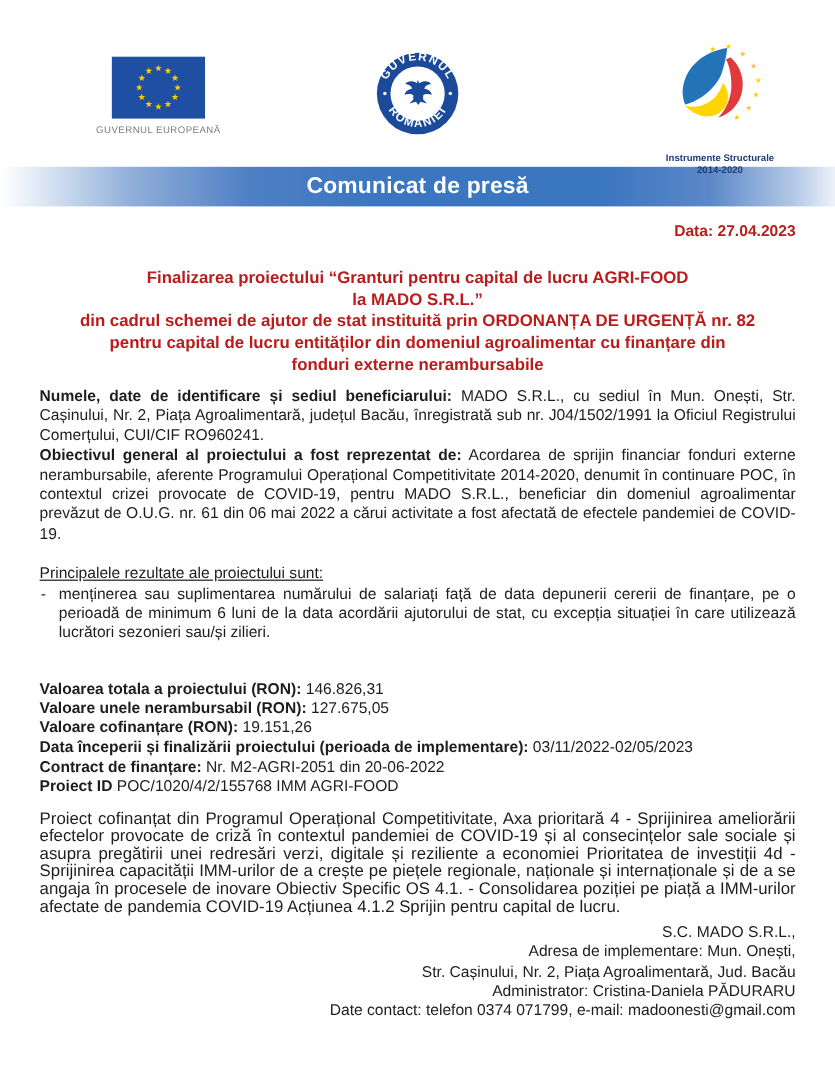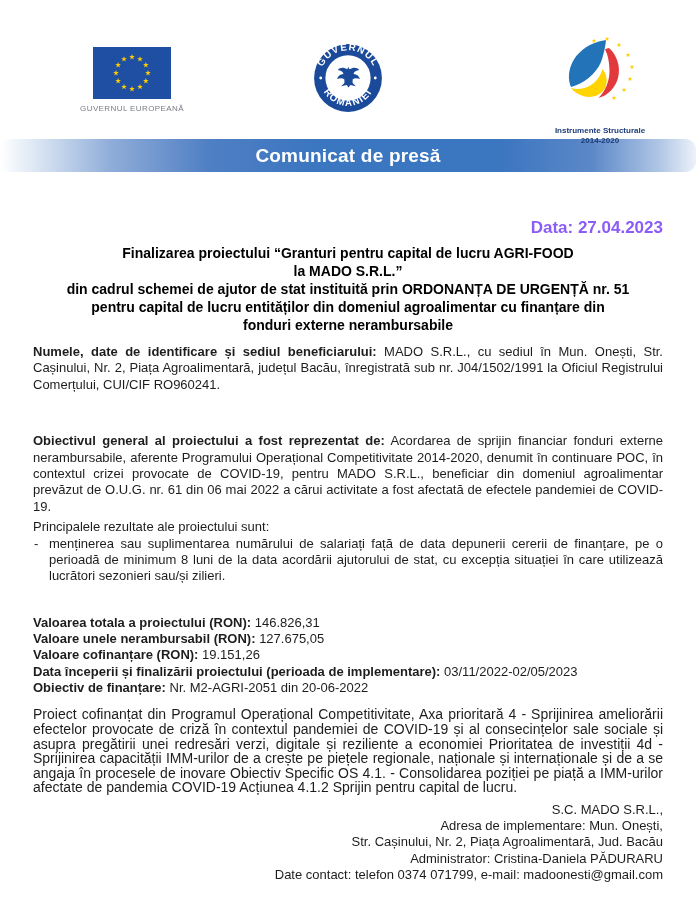--- a/index.html
+++ b/index.html
@@ -33,7 +33,6 @@
     background:linear-gradient(90deg,
       #ffffff 0%, #dde7f4 5%, #8fadd9 16%, #4f7fc4 30%,
       #3b76c0 45%, #3b76c0 72%, #5c88c8 85%, #b3c8e6 95%, #edf2fa 100%);
-    border-radius:11px;
   }
   .banner-title { color:#ffffff; font-size:19px; font-weight:bold; letter-spacing:0.2px; }
   

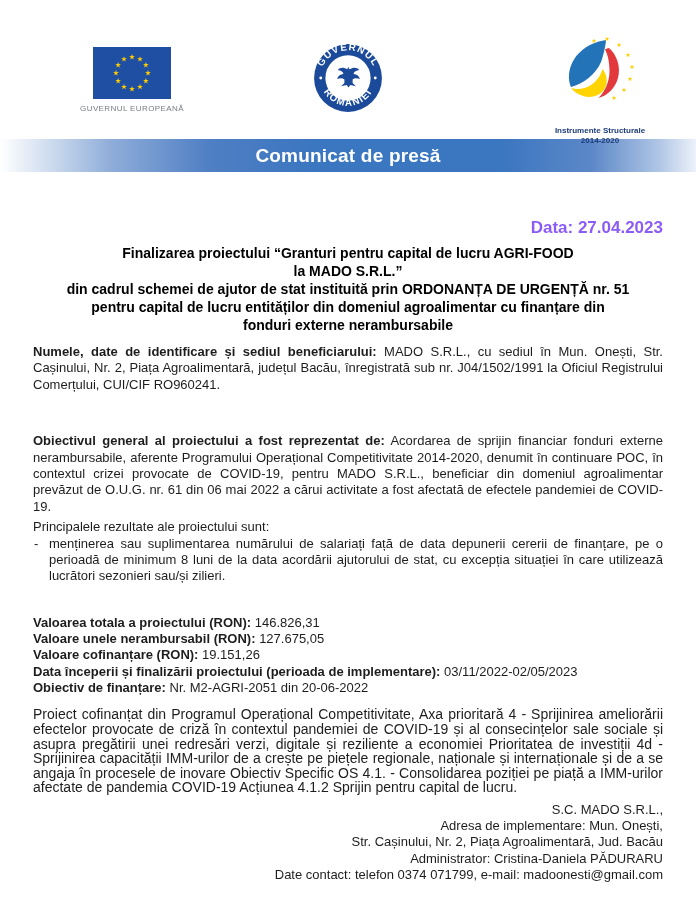--- a/index.html
+++ b/index.html
@@ -38,8 +38,8 @@
   
   .content { padding:0 33px; }
   .date-line {
-    margin-top:46px; text-align:right;
-    color:#8b5cf6; font-weight:bold; font-size:17px;
+    margin-top:13px; text-align:right;
+    color:#b91c1c; font-weight:bold; font-size:13px;
   }
   .title-block {
     margin-top:6px; text-align:center;

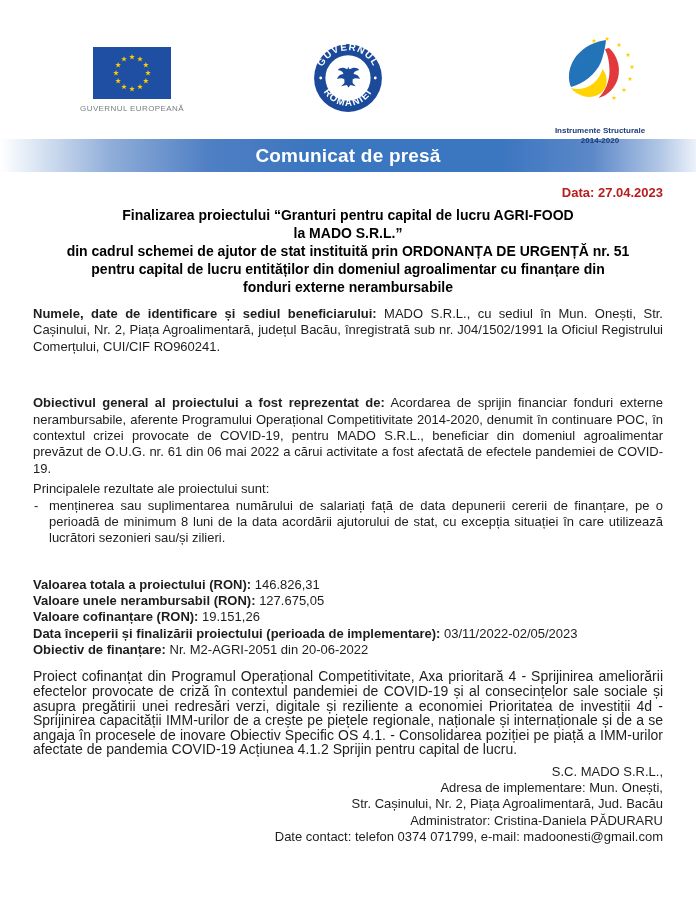--- a/index.html
+++ b/index.html
@@ -42,8 +42,8 @@
     color:#b91c1c; font-weight:bold; font-size:13px;
   }
   .title-block {
-    margin-top:6px; text-align:center;
-    color:#000000; font-weight:bold;
+    margin-top:22px; text-align:center;
+    color:#b91c1c; font-weight:bold;
     font-size:14px; line-height:18px;
   }
   .title-line { white-space:nowrap; }

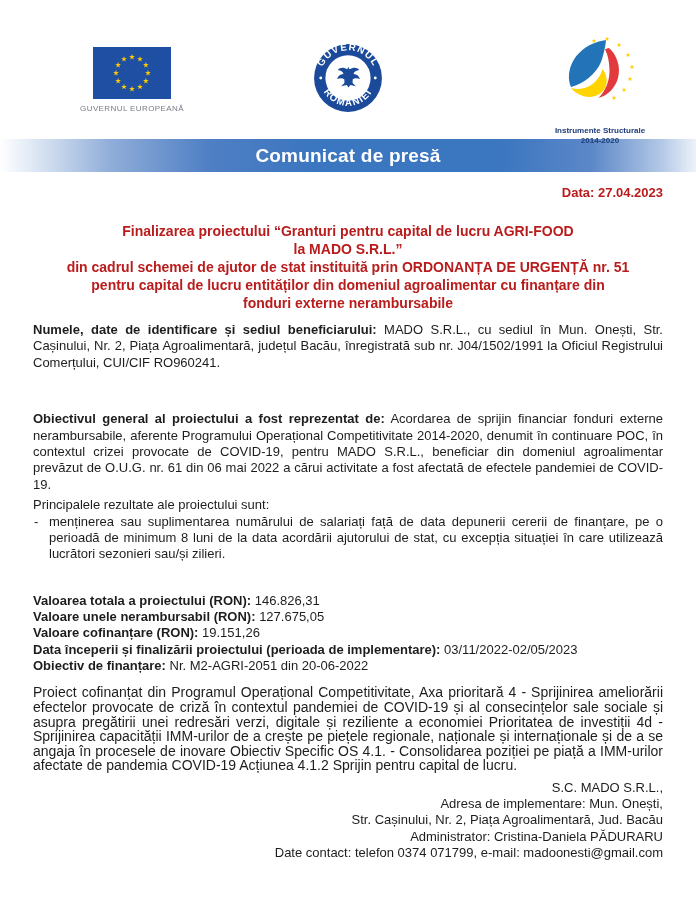--- a/index.html
+++ b/index.html
@@ -145,7 +145,7 @@
     <div class="title-block">
       <div class="title-line">Finalizarea proiectului “Granturi pentru capital de lucru AGRI-FOOD</div>
       <div class="title-line">la MADO S.R.L.”</div>
-      <div class="title-line">din cadrul schemei de ajutor de stat instituită prin ORDONANȚA DE URGENȚĂ nr. 51</div>
+      <div class="title-line">din cadrul schemei de ajutor de stat instituită prin ORDONANȚA DE URGENȚĂ nr. 82</div>
       <div class="title-line">pentru capital de lucru entităților din domeniul agroalimentar cu finanțare din</div>
       <div class="title-line">fonduri externe nerambursabile</div>
     </div>

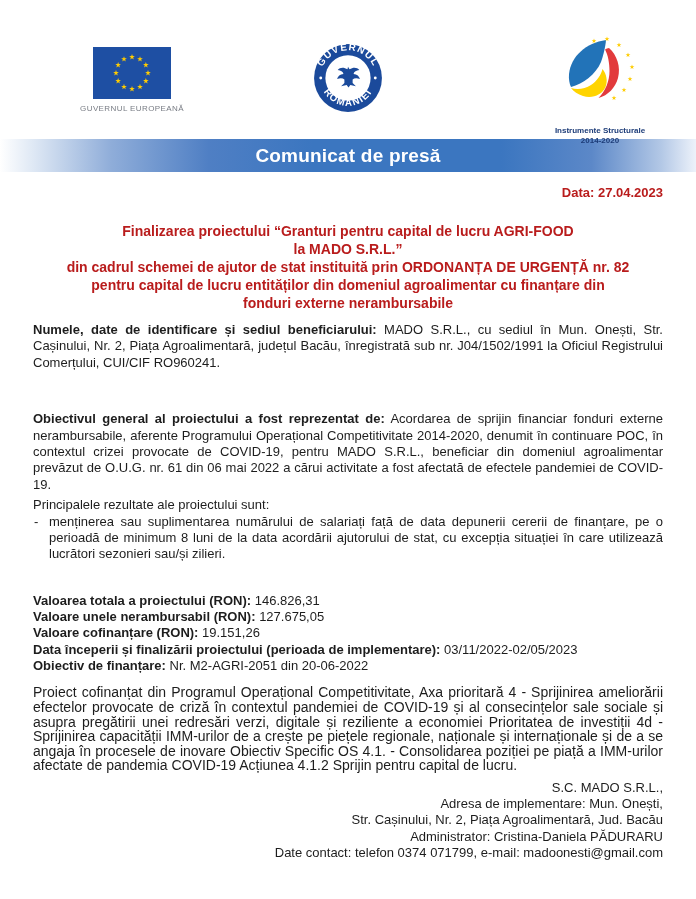--- a/index.html
+++ b/index.html
@@ -47,7 +47,7 @@
     font-size:14px; line-height:18px;
   }
   .title-line { white-space:nowrap; }
-  .body-para { text-align:justify; font-size:13px; line-height:16.4px;margin-top:40px; }
+  .body-para { text-align:justify; font-size:13px; line-height:16.4px; }
   .body-para.first { margin-top:10px; }
   .results-heading { margin-top:4px; font-size:13px; line-height:16.4px; }
   .bullet-row { display:flex; font-size:13px; line-height:16.4px; }

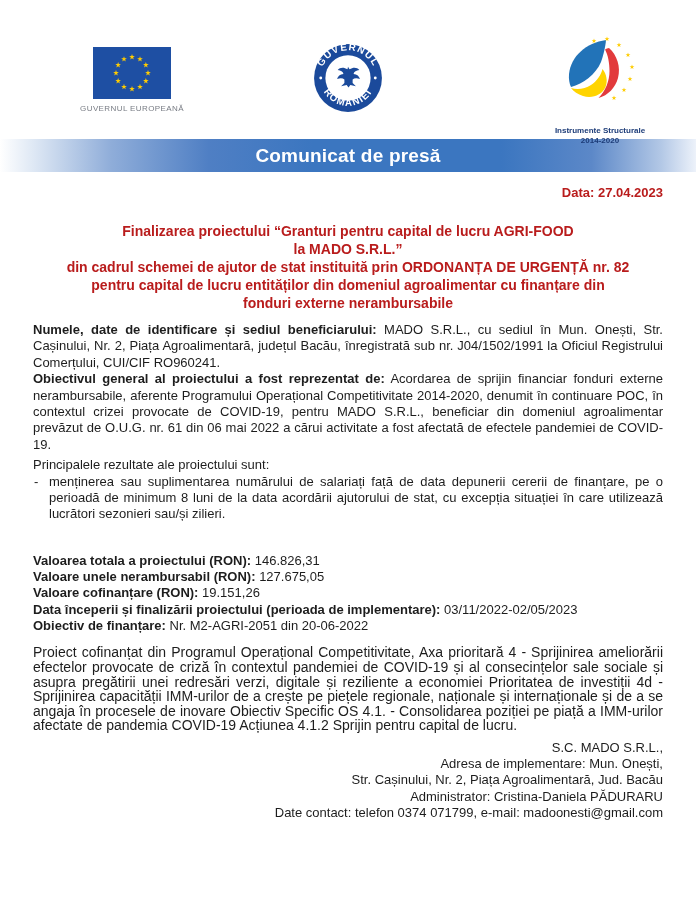--- a/index.html
+++ b/index.html
@@ -49,7 +49,7 @@
   .title-line { white-space:nowrap; }
   .body-para { text-align:justify; font-size:13px; line-height:16.4px; }
   .body-para.first { margin-top:10px; }
-  .results-heading { margin-top:4px; font-size:13px; line-height:16.4px; }
+  .results-heading { margin-top:17px; font-size:13px; line-height:16.4px;text-decoration:underline; }
   .bullet-row { display:flex; font-size:13px; line-height:16.4px; }
   .bullet-dash { flex:none; width:16px; padding-left:1px; }
   .bullet-text { flex:1; text-align:justify; }

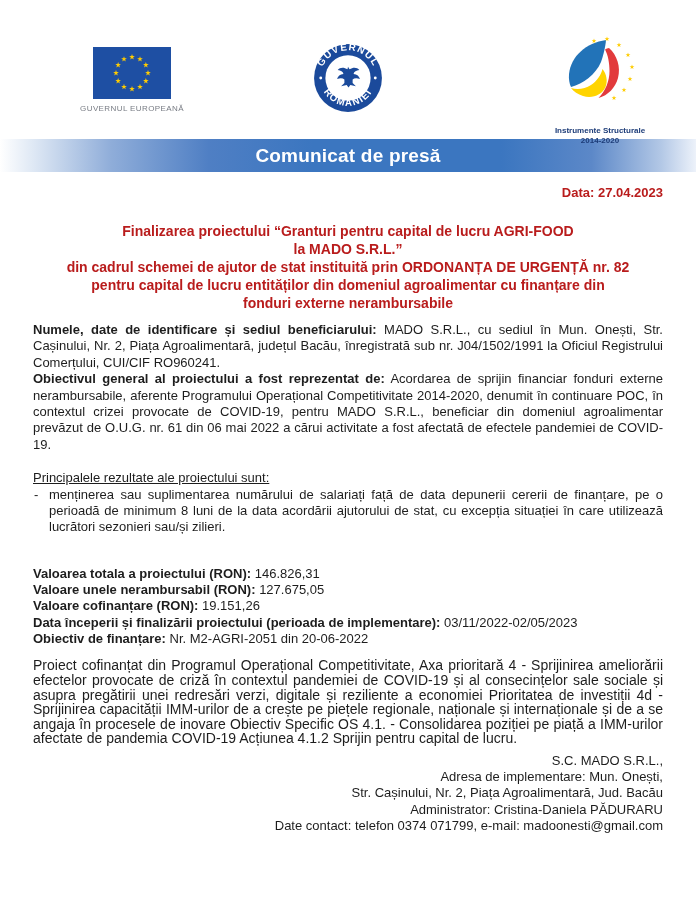--- a/index.html
+++ b/index.html
@@ -158,7 +158,7 @@
 
     <div class="bullet-row">
       <span class="bullet-dash">-</span>
-      <span class="bullet-text">menținerea sau suplimentarea numărului de salariați față de data depunerii cererii de finanțare, pe o perioadă de minimum 8 luni de la data acordării ajutorului de stat, cu excepția situației în care utilizează lucrători sezonieri sau/și zilieri.</span>
+      <span class="bullet-text">menținerea sau suplimentarea numărului de salariați față de data depunerii cererii de finanțare, pe o perioadă de minimum 6 luni de la data acordării ajutorului de stat, cu excepția situației în care utilizează lucrători sezonieri sau/și zilieri.</span>
     </div>
 
     <div class="details">

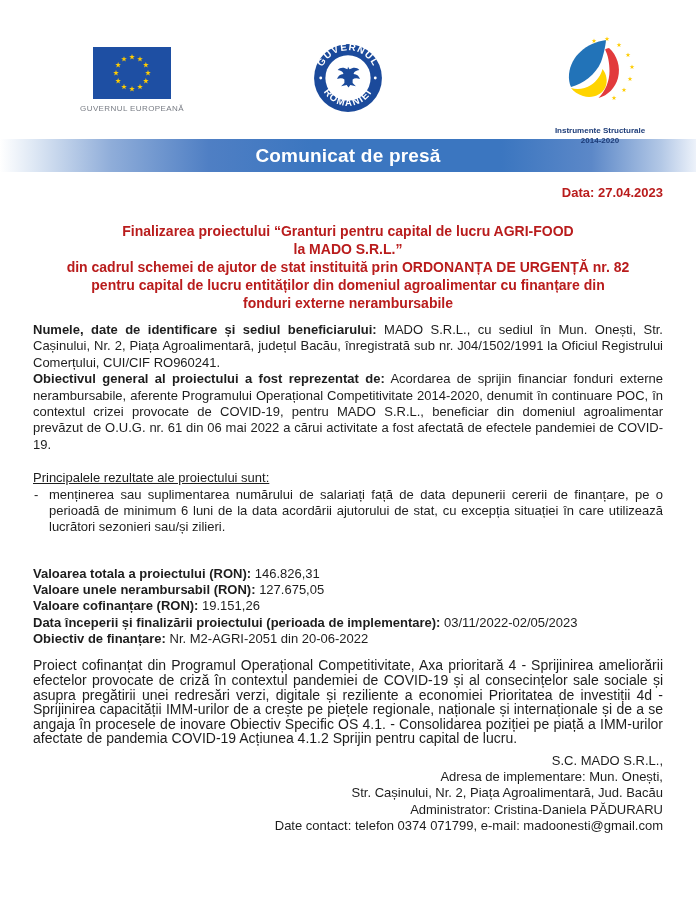--- a/index.html
+++ b/index.html
@@ -166,7 +166,7 @@
       <div><span class="detail-label">Valoare unele nerambursabil (RON):</span><span> 127.675,05</span></div>
       <div><span class="detail-label">Valoare cofinanțare (RON):</span><span> 19.151,26</span></div>
       <div><span class="detail-label">Data începerii și finalizării proiectului (perioada de implementare):</span><span> 03/11/2022-02/05/2023</span></div>
-      <div><span class="detail-label">Obiectiv de finanțare:</span><span> Nr. M2-AGRI-2051 din 20-06-2022</span></div>
+      <div><span class="detail-label">Contract de finanțare:</span><span> Nr. M2-AGRI-2051 din 20-06-2022</span></div>
     </div>
 
     <div class="fine-print">Proiect cofinanțat din Programul Operațional Competitivitate, Axa prioritară 4 - Sprijinirea ameliorării efectelor provocate de criză în contextul pandemiei de COVID-19 și al consecințelor sale sociale și asupra pregătirii unei redresări verzi, digitale și reziliente a economiei Prioritatea de investiții 4d - Sprijinirea capacității IMM-urilor de a crește pe piețele regionale, naționale și internaționale și de a se angaja în procesele de inovare Obiectiv Specific OS 4.1. - Consolidarea poziției pe piață a IMM-urilor afectate de pandemia COVID-19 Acțiunea 4.1.2 Sprijin pentru capital de lucru.</div>

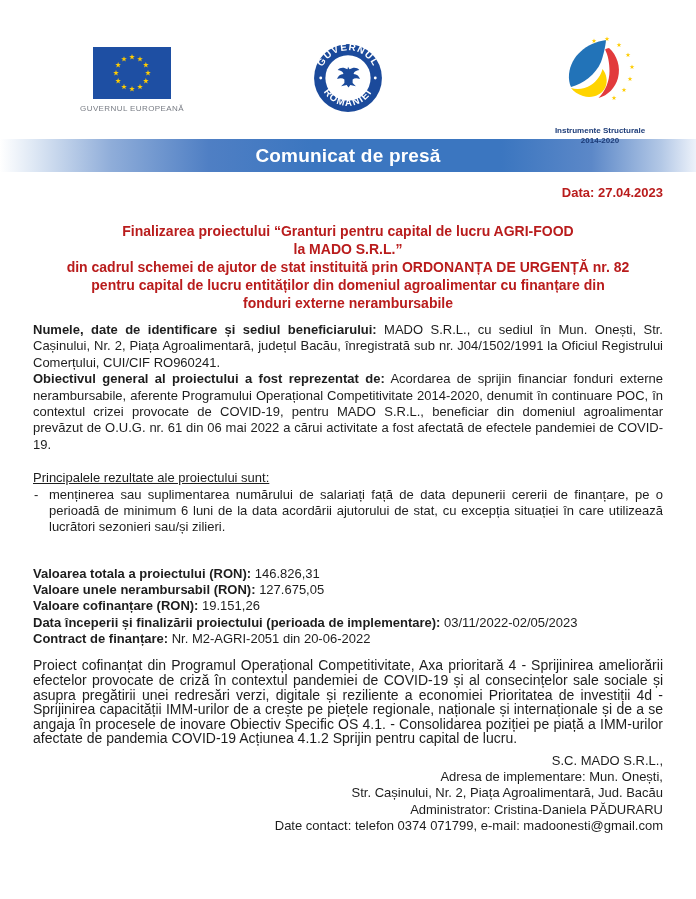--- a/index.html
+++ b/index.html
@@ -167,6 +167,7 @@
       <div><span class="detail-label">Valoare cofinanțare (RON):</span><span> 19.151,26</span></div>
       <div><span class="detail-label">Data începerii și finalizării proiectului (perioada de implementare):</span><span> 03/11/2022-02/05/2023</span></div>
       <div><span class="detail-label">Contract de finanțare:</span><span> Nr. M2-AGRI-2051 din 20-06-2022</span></div>
+      <div><span class="detail-label">Proiect ID</span><span> POC/1020/4/2/155768 IMM AGRI-FOOD</span></div>
     </div>
 
     <div class="fine-print">Proiect cofinanțat din Programul Operațional Competitivitate, Axa prioritară 4 - Sprijinirea ameliorării efectelor provocate de criză în contextul pandemiei de COVID-19 și al consecințelor sale sociale și asupra pregătirii unei redresări verzi, digitale și reziliente a economiei Prioritatea de investiții 4d - Sprijinirea capacității IMM-urilor de a crește pe piețele regionale, naționale și internaționale și de a se angaja în procesele de inovare Obiectiv Specific OS 4.1. - Consolidarea poziției pe piață a IMM-urilor afectate de pandemia COVID-19 Acțiunea 4.1.2 Sprijin pentru capital de lucru.</div>

